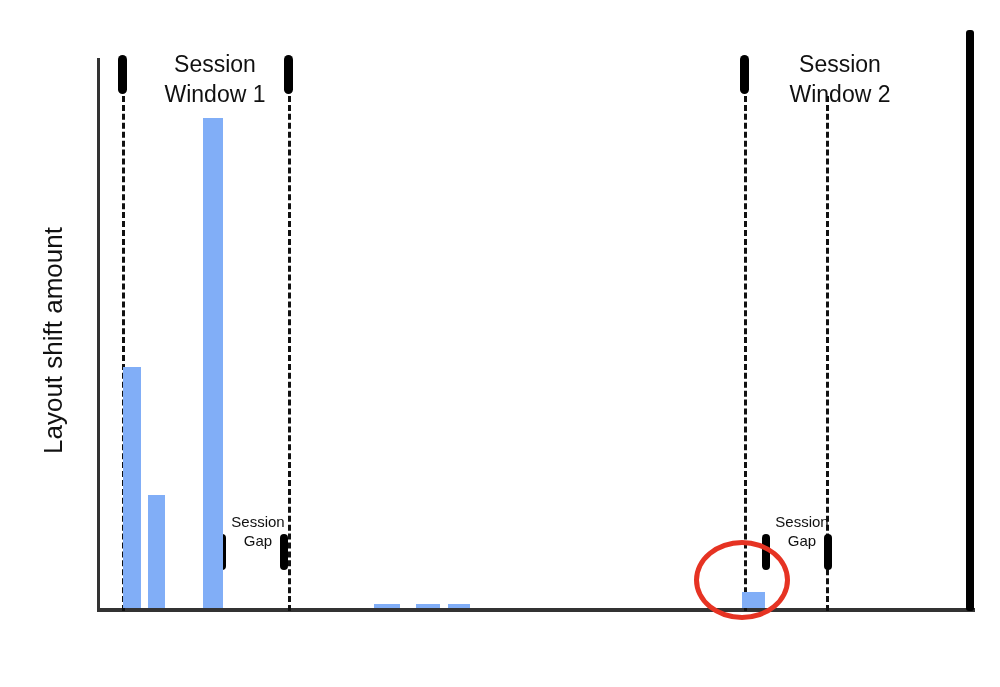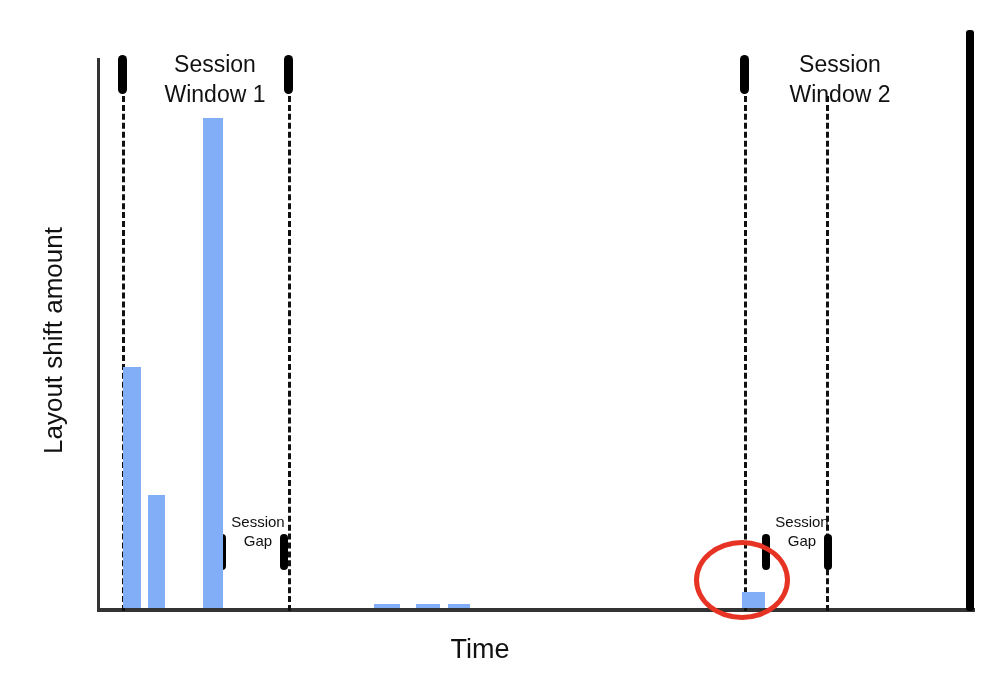--- a/index.html
+++ b/index.html
@@ -133,7 +133,6 @@
   <div class="axis-x"></div>
 
   <div class="ylabel">Layout shift amount</div>
-  <div class="xlabel">Time</div>
 
   <div class="win-tick" style="left:118px; top:55px; height:39px;"></div>
   <div class="win-dash" style="left:122px; top:96px; height:515px;"></div>

